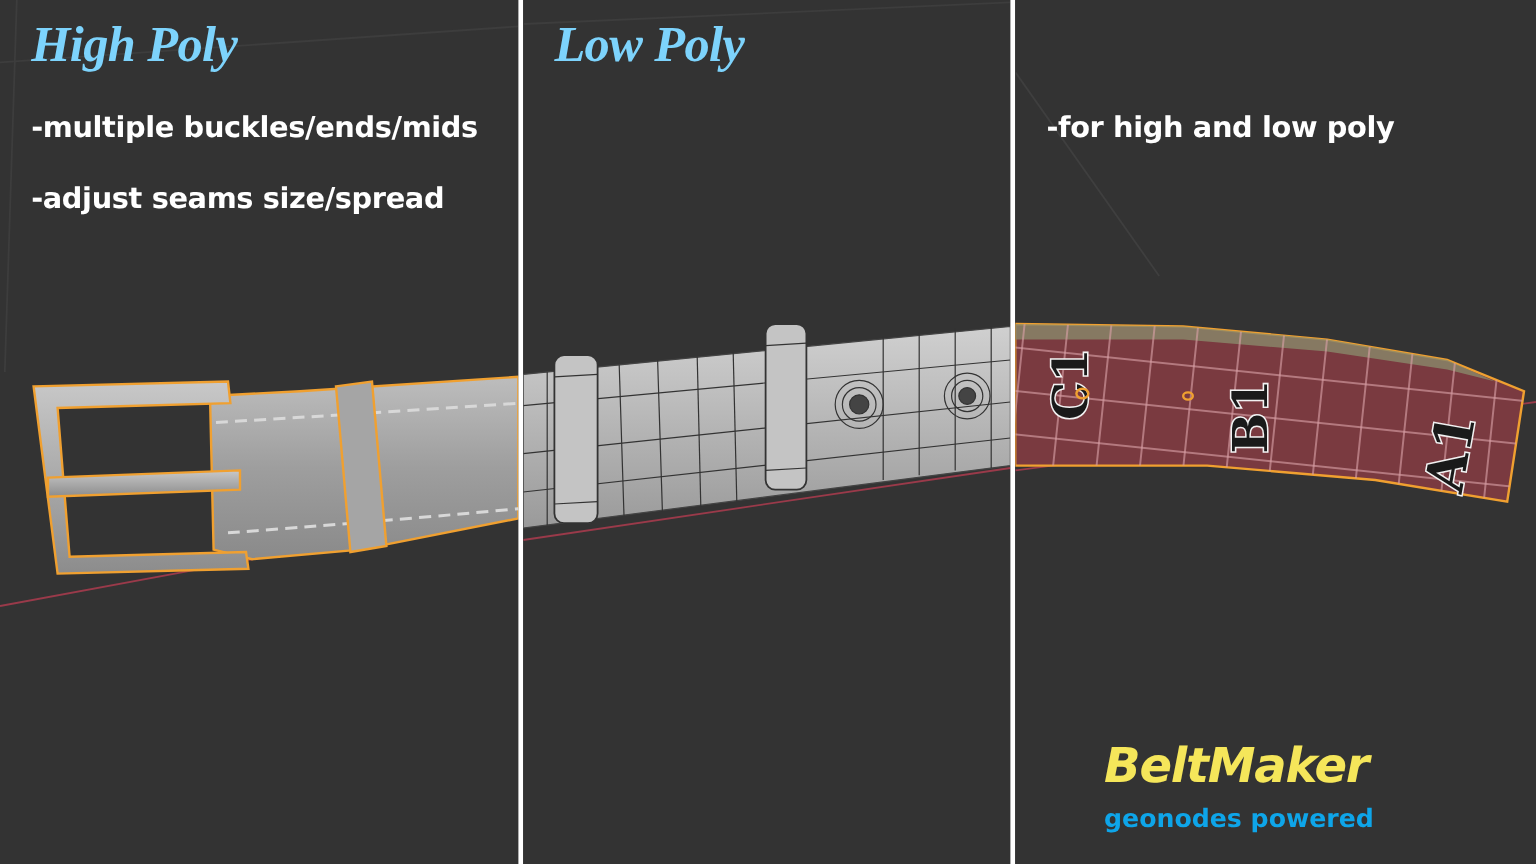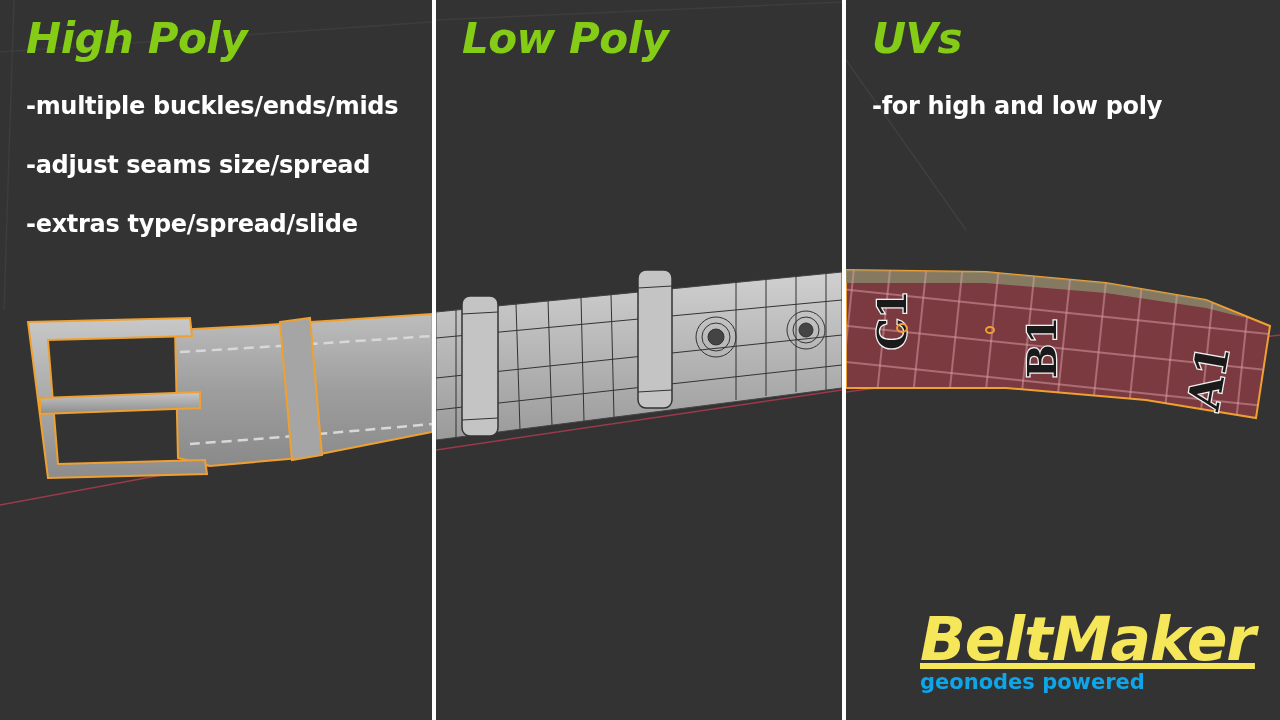--- a/index.html
+++ b/index.html
@@ -9,7 +9,7 @@
   #p2 { left:436px; width:428px;padding-left:36px; }
   #p3 { left:846px; width:434px; }
   .divider { position:absolute; top:0; width:4px; height:720px; background:#ffffff; }
-  .title { position:absolute; left:26px; top:14px; color:#84cc16; font-weight:bold; font-style:italic; font-size:42px; letter-spacing:-0.5px; }
+  .title { position:absolute; left:26px; top:14px; color:#7dd3fc; font-weight:bold; font-style:italic; font-size:42px; letter-spacing:-0.5px;font-family:Liberation Serif, serif; }
   .bullet { position:absolute; left:26px; color:#fff; font-size:24px; font-weight:bold; letter-spacing:-0.3px; }
   .scene { position:absolute; left:0; top:0; }
   .brand { position:absolute; left:920px; top:604px; }

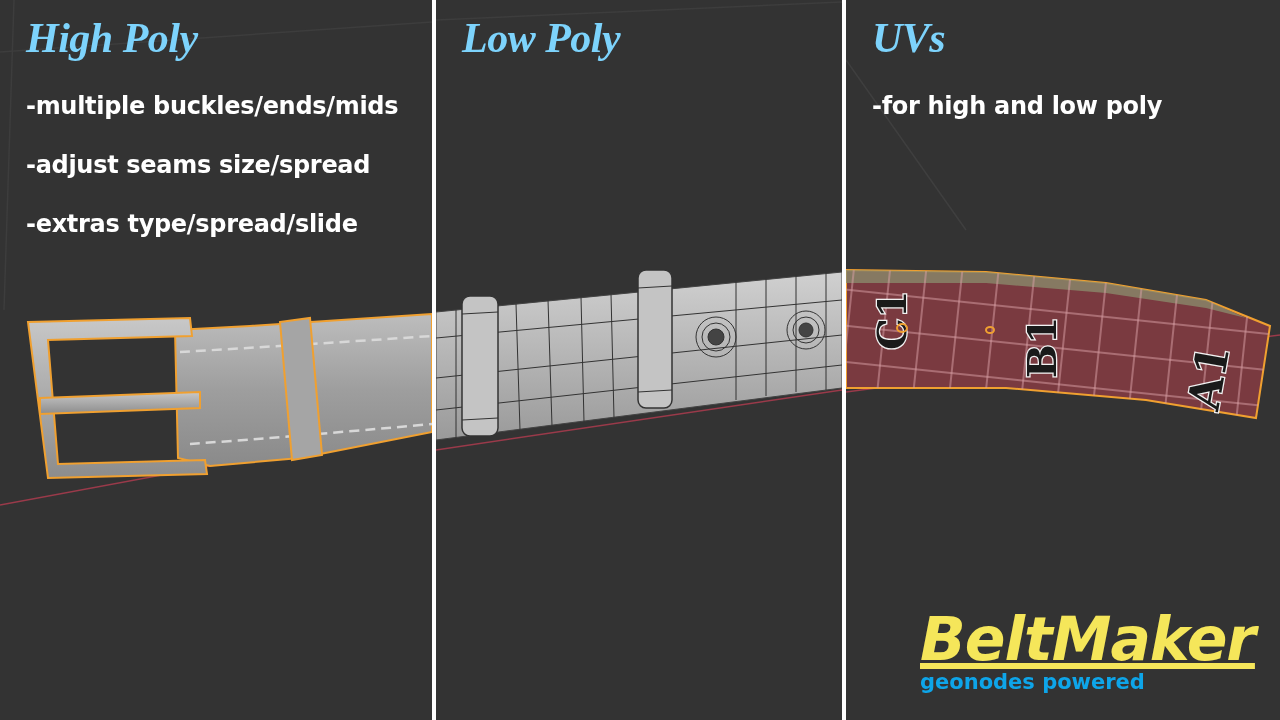--- a/index.html
+++ b/index.html
@@ -125,7 +125,6 @@
     <ellipse cx="56" cy="328" rx="5" ry="4" fill="none" stroke="#f0a030" stroke-width="2"></ellipse>
     <ellipse cx="144" cy="330" rx="4" ry="3" fill="none" stroke="#f0a030" stroke-width="2"></ellipse>
   </svg>
-  <div class="title">UVs</div>
   <div class="bullet" style="top:92px">-for high and low poly</div>
 </div>
 

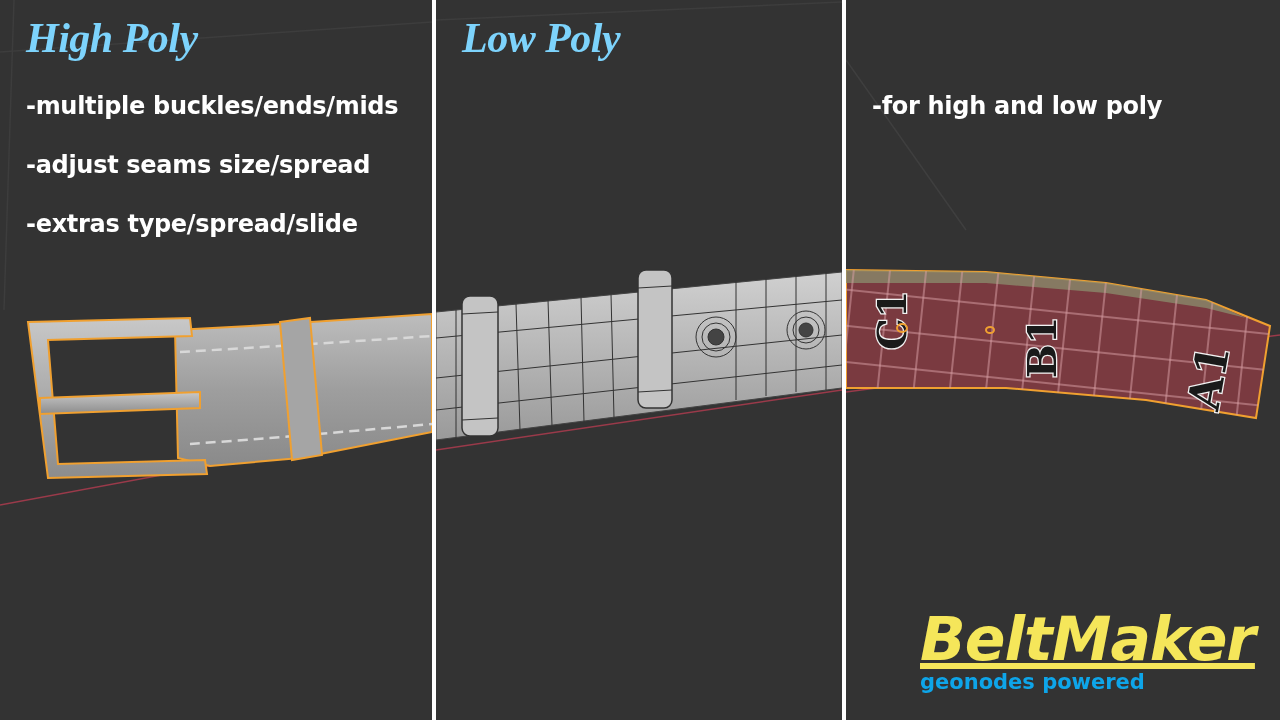--- a/index.html
+++ b/index.html
@@ -53,7 +53,6 @@
   <div class="title">High Poly</div>
   <div class="bullet" style="top:151px">-adjust seams size/spread</div>
   <div class="bullet" style="top:92px">-multiple buckles/ends/mids</div>
-  <div class="bullet" style="top:210px">-extras type/spread/slide</div>
 </div>
 
 <div class="divider" style="left:432px"></div>

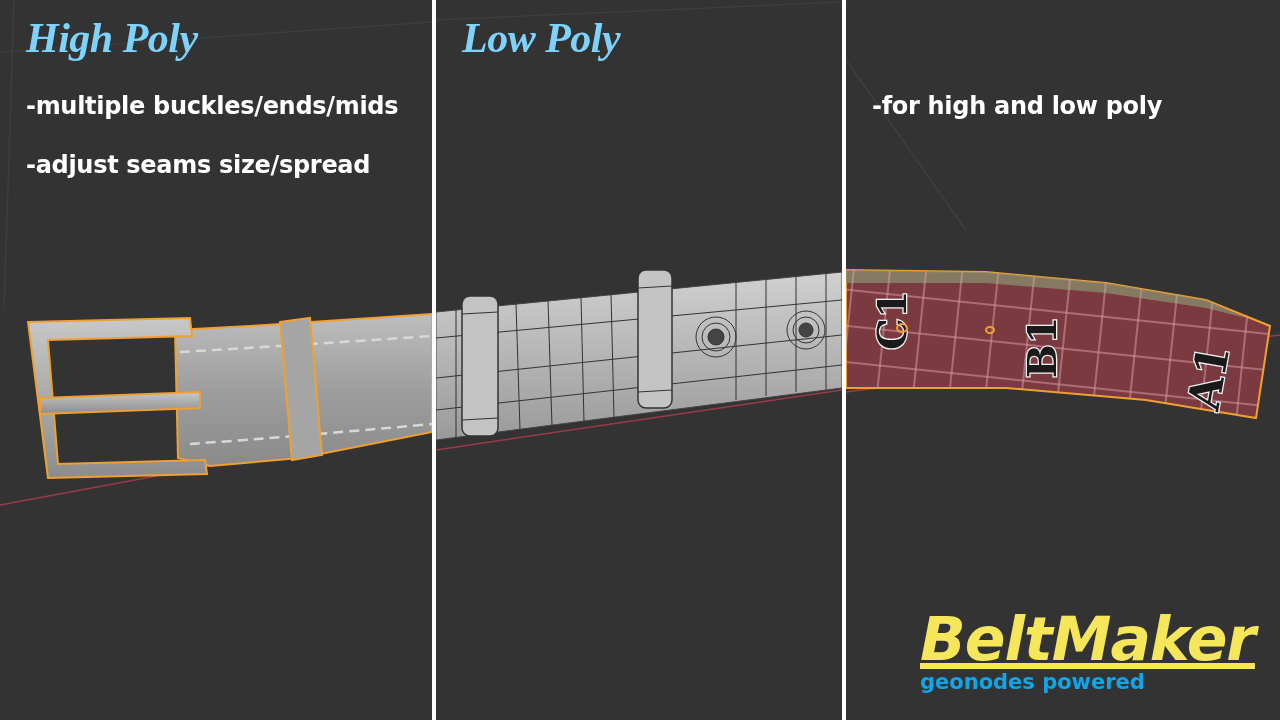--- a/index.html
+++ b/index.html
@@ -13,7 +13,7 @@
   .bullet { position:absolute; left:26px; color:#fff; font-size:24px; font-weight:bold; letter-spacing:-0.3px; }
   .scene { position:absolute; left:0; top:0; }
   .brand { position:absolute; left:920px; top:604px; }
-  .brand-name { color:#f5e65a; font-weight:bold; font-style:italic; font-size:60px; letter-spacing:-1px; line-height:70px; display:block;text-decoration:underline; }
+  .brand-name { color:#f5e65a; font-weight:bold; font-style:italic; font-size:40px; letter-spacing:-1px; line-height:70px; display:block; }
   .brand-sub { color:#0ea5e9; font-weight:bold; font-size:21px; line-height:24px; display:block; margin-top:-4px; }
   .uvlabel { font-family:"DejaVu Serif", serif; font-weight:bold; fill:#1a1a1a; stroke:#f2f2f2; stroke-width:2.5px; paint-order:stroke; }
 </style>

